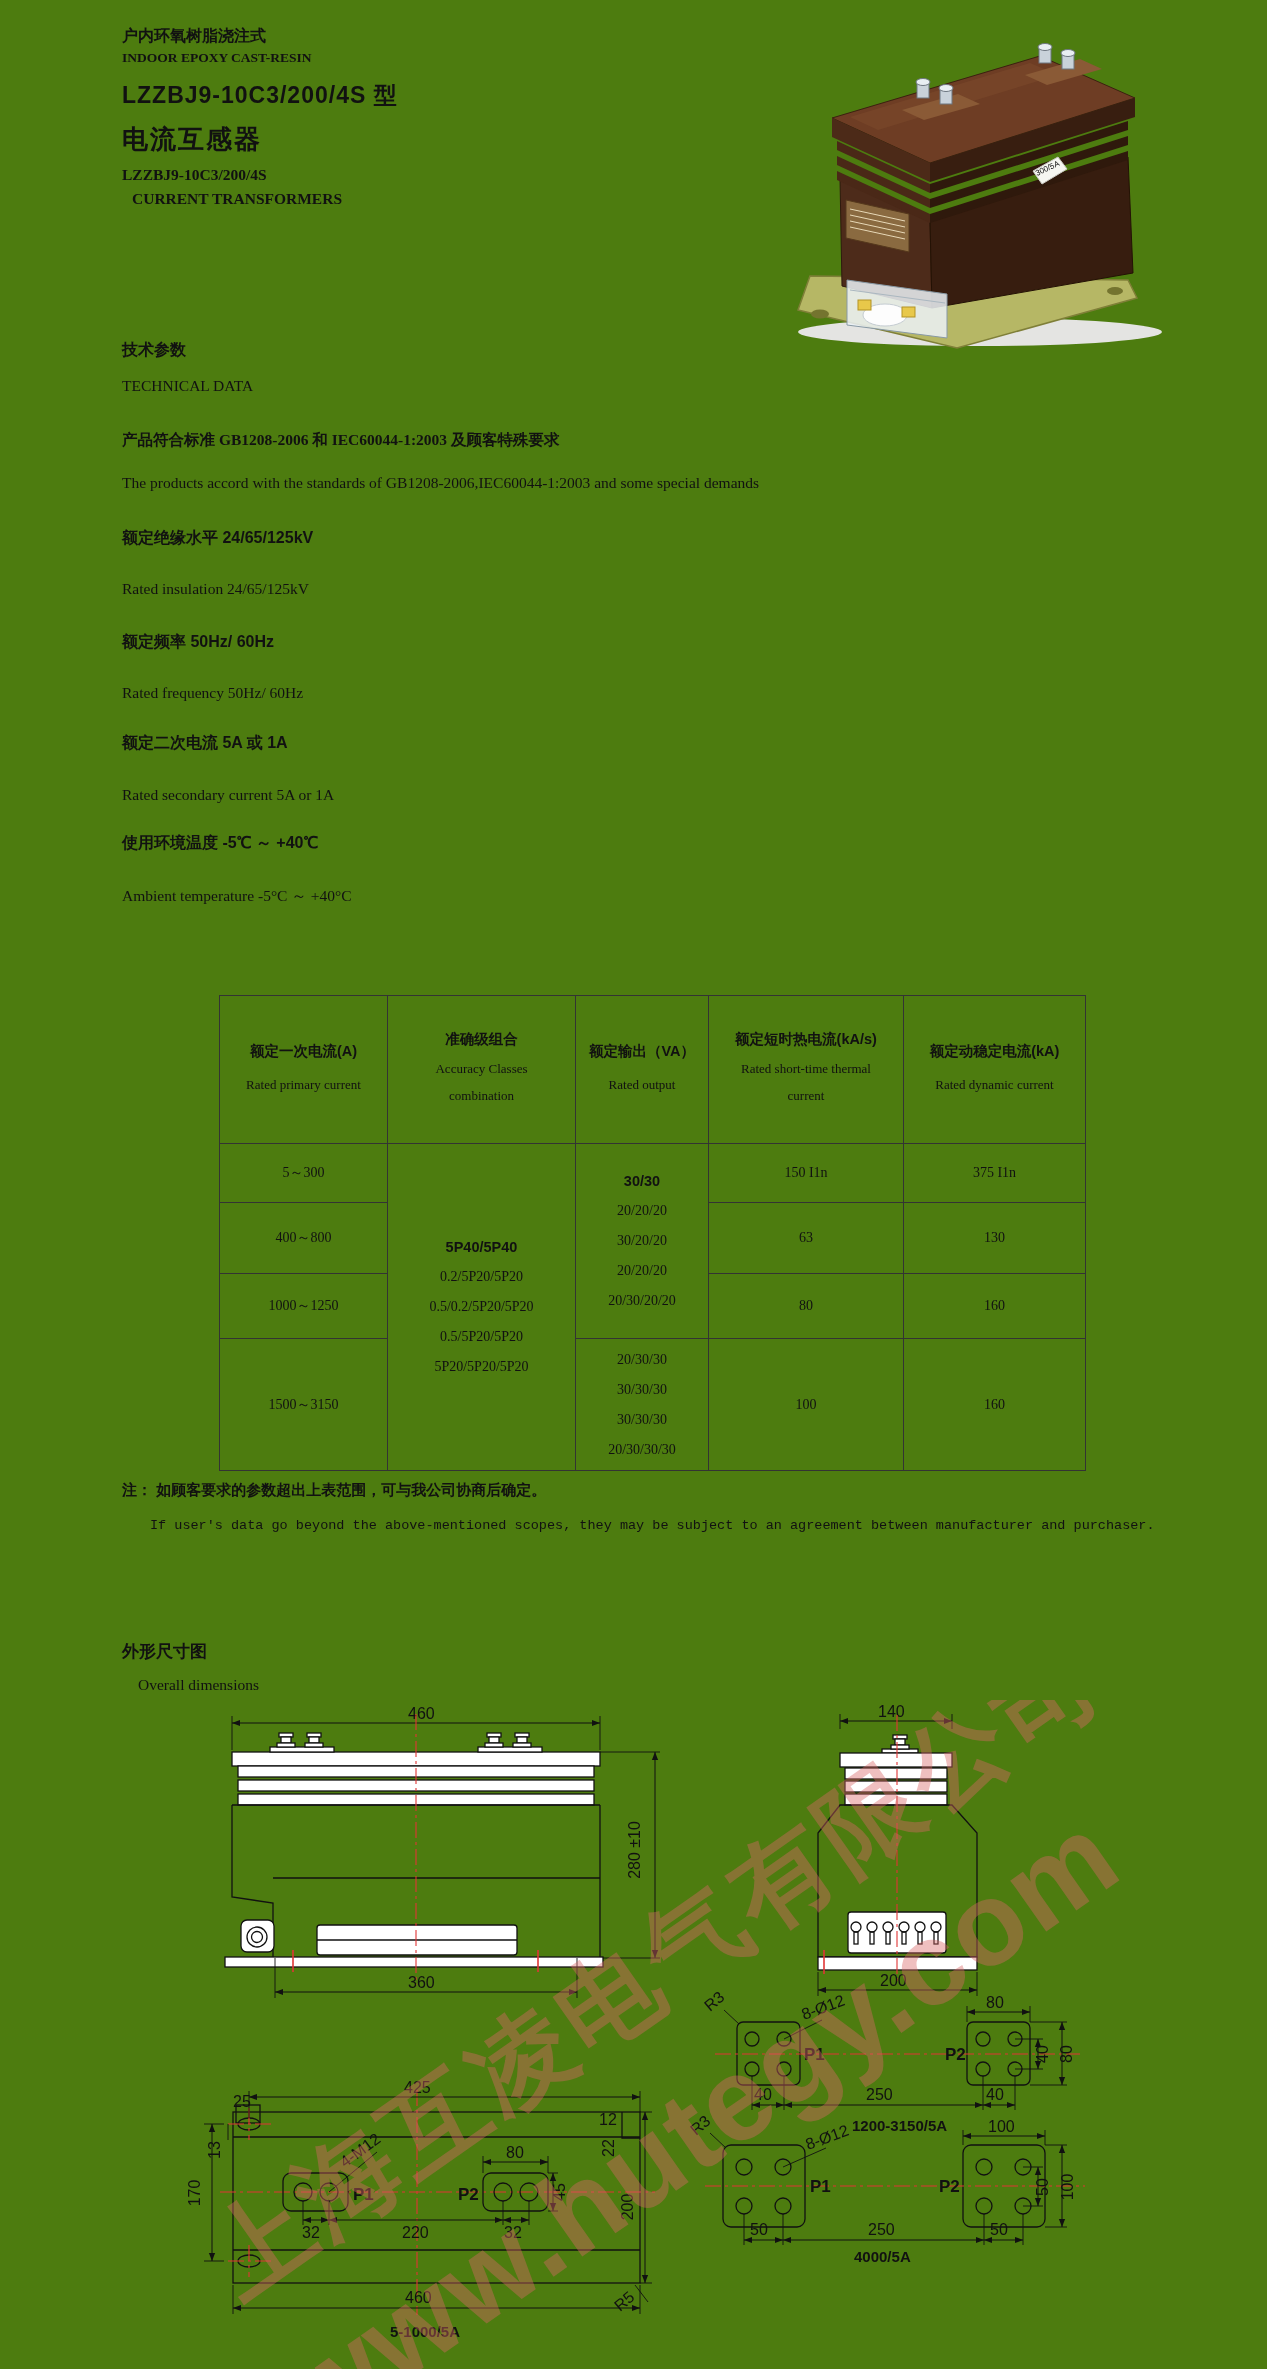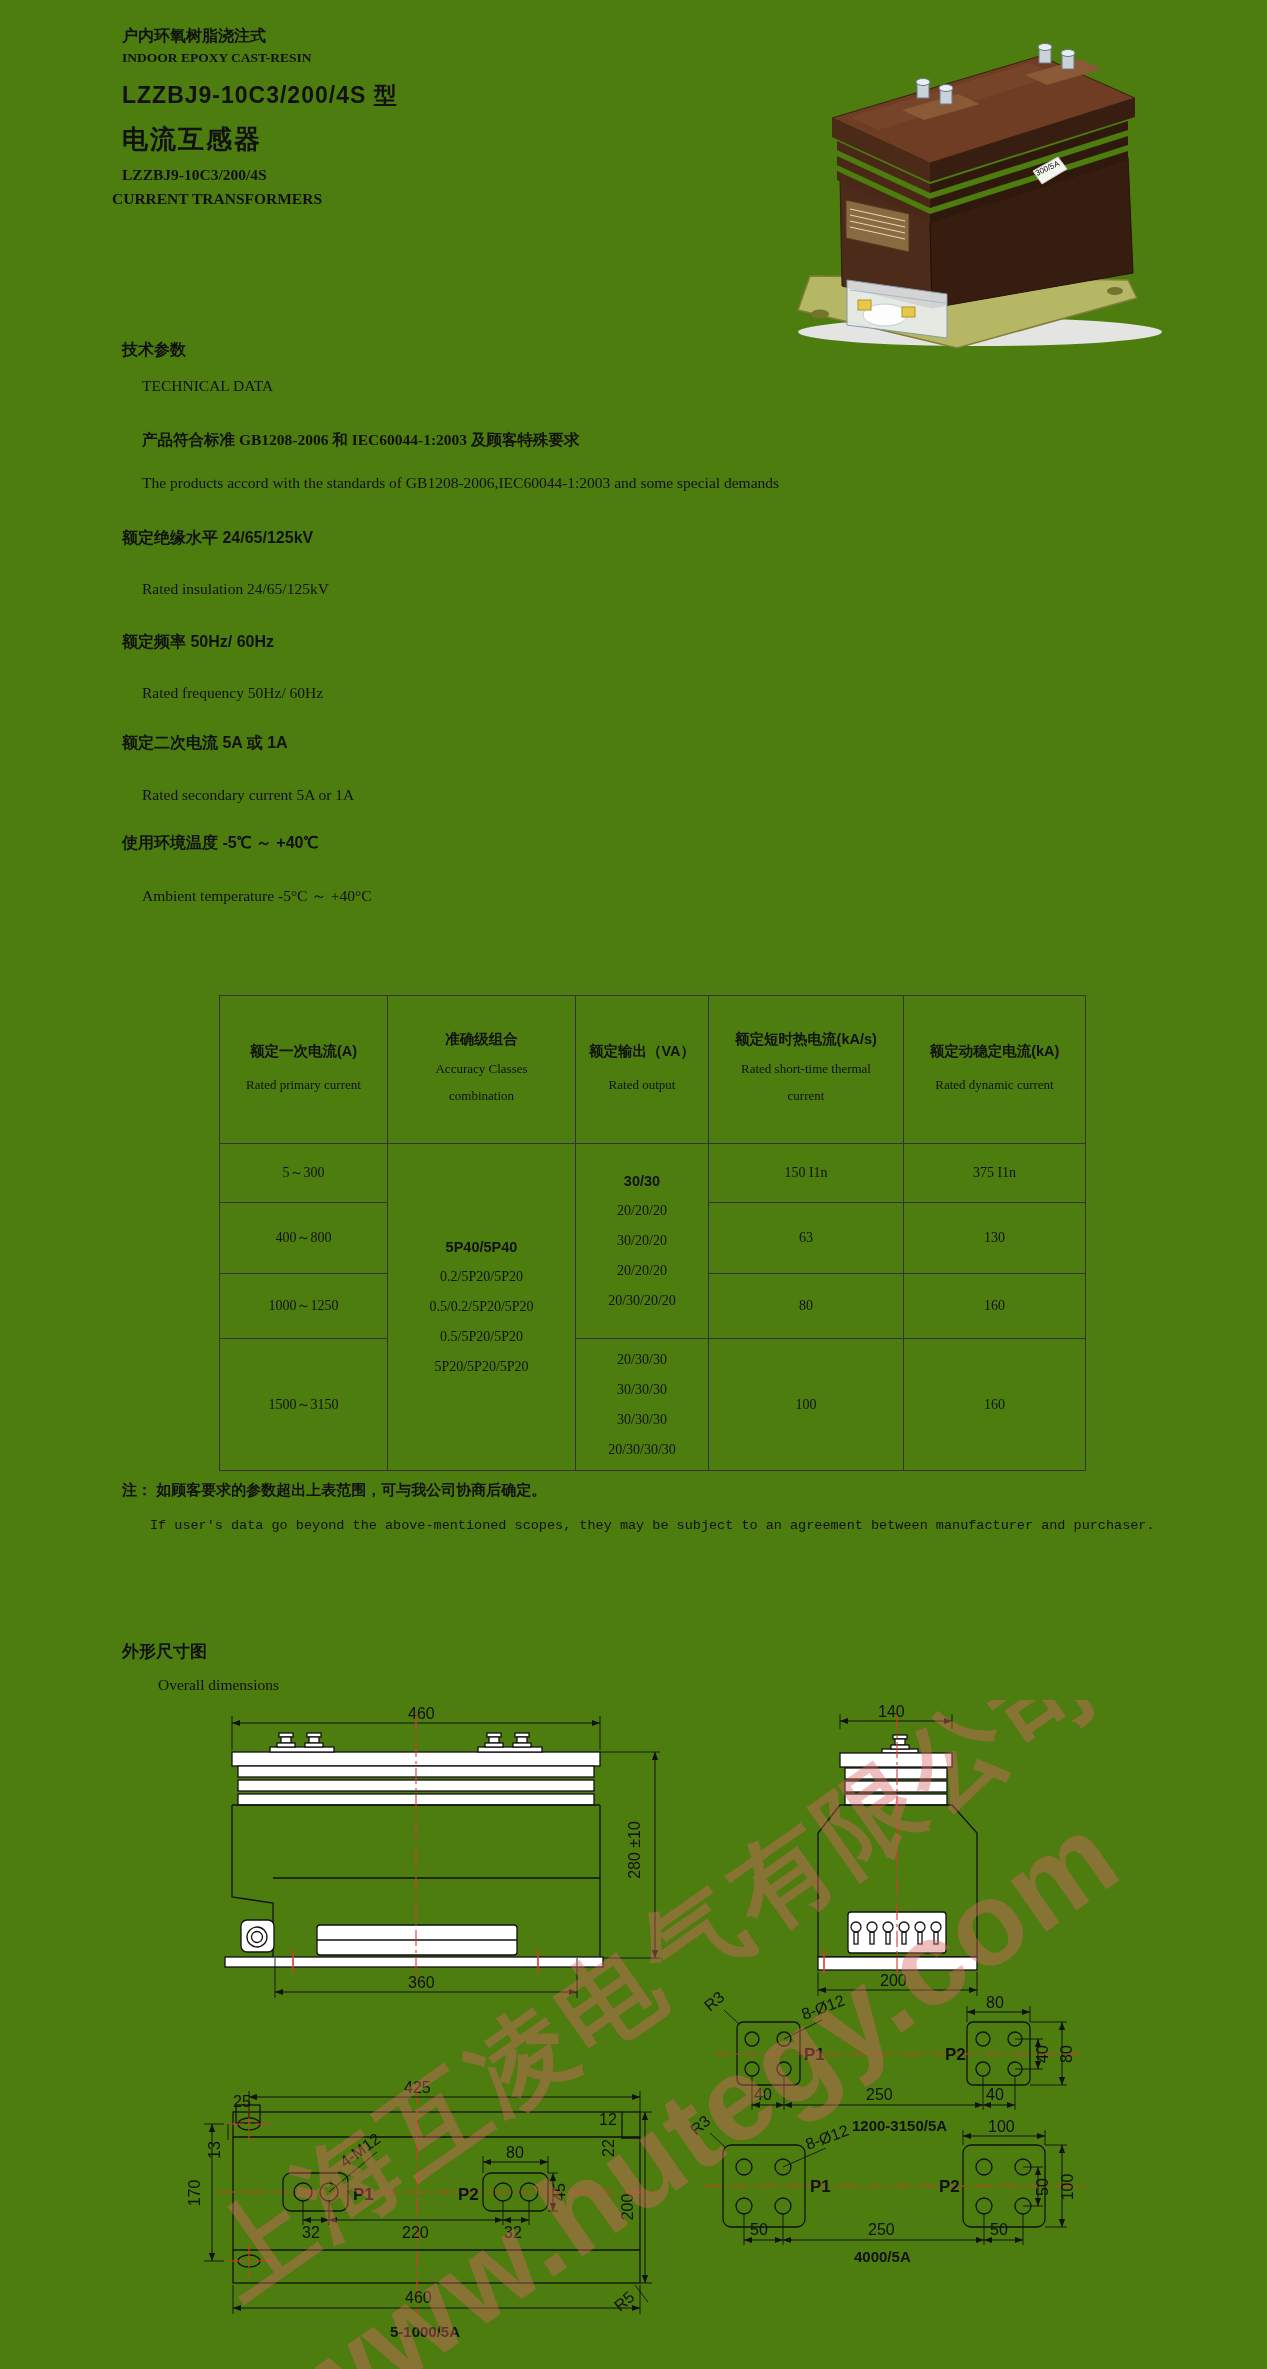--- a/index.html
+++ b/index.html
@@ -44,7 +44,7 @@
   <div class="abs cnb t23" style="left:122px;top:80px;">LZZBJ9-10C3/200/4S 型</div>
   <div class="abs cnb t26" style="left:122px;top:122px;">电流互感器</div>
   <div class="abs serb t15" style="left:122px;top:166px;">LZZBJ9-10C3/200/4S</div>
-  <div class="abs serb t15" style="left:112px;top:190px;">CURRENT TRANSFORMERS</div>
+  <div class="abs serb t15" style="left:132px;top:190px;">CURRENT TRANSFORMERS</div>
 
   <div class="abs" style="left:790px;top:18px;width:390px;height:332px;">
     <svg width="390" height="332" viewBox="0 0 390 332">

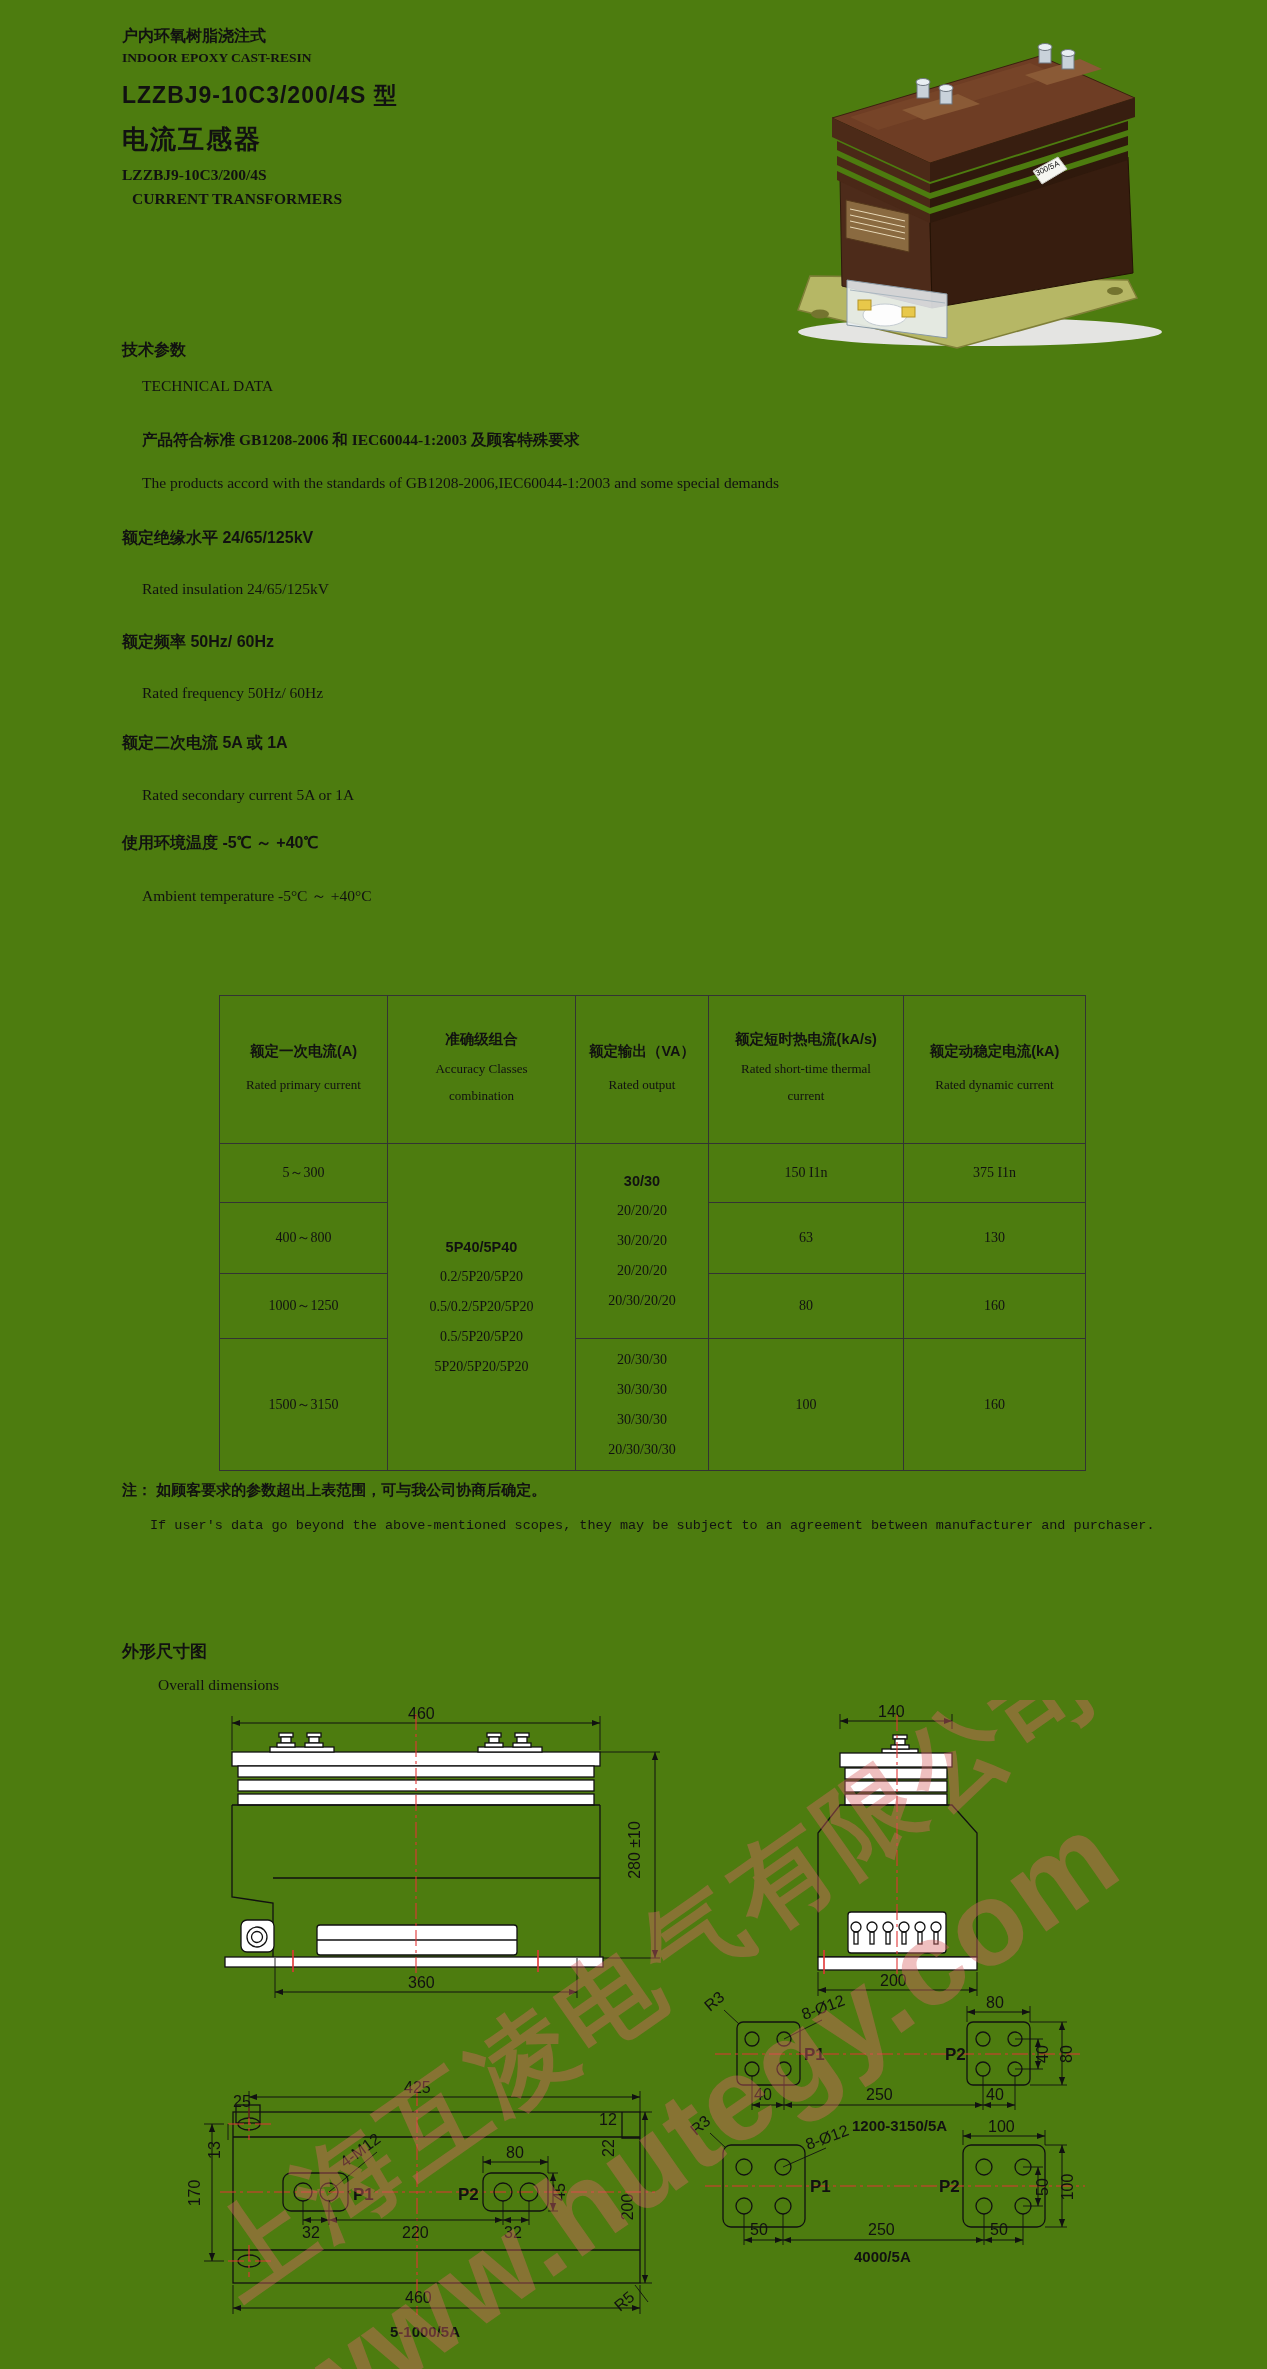--- a/index.html
+++ b/index.html
@@ -12,7 +12,7 @@
   
   .t16{font-size:16px;} .t13{font-size:13.5px;} .t23{font-size:23px;letter-spacing:1px;}
   .t26{font-size:26px;letter-spacing:2px;} .t15{font-size:15.5px;} .t17{font-size:17px;}
-  .t15r{font-size:15.5px;margin-left:20px;}
+  .t15r{font-size:15.5px;}
   
   table.spec{position:absolute;left:219px;top:995px;width:866px;border-collapse:collapse;
              table-layout:fixed;text-align:center;color:#111;}

